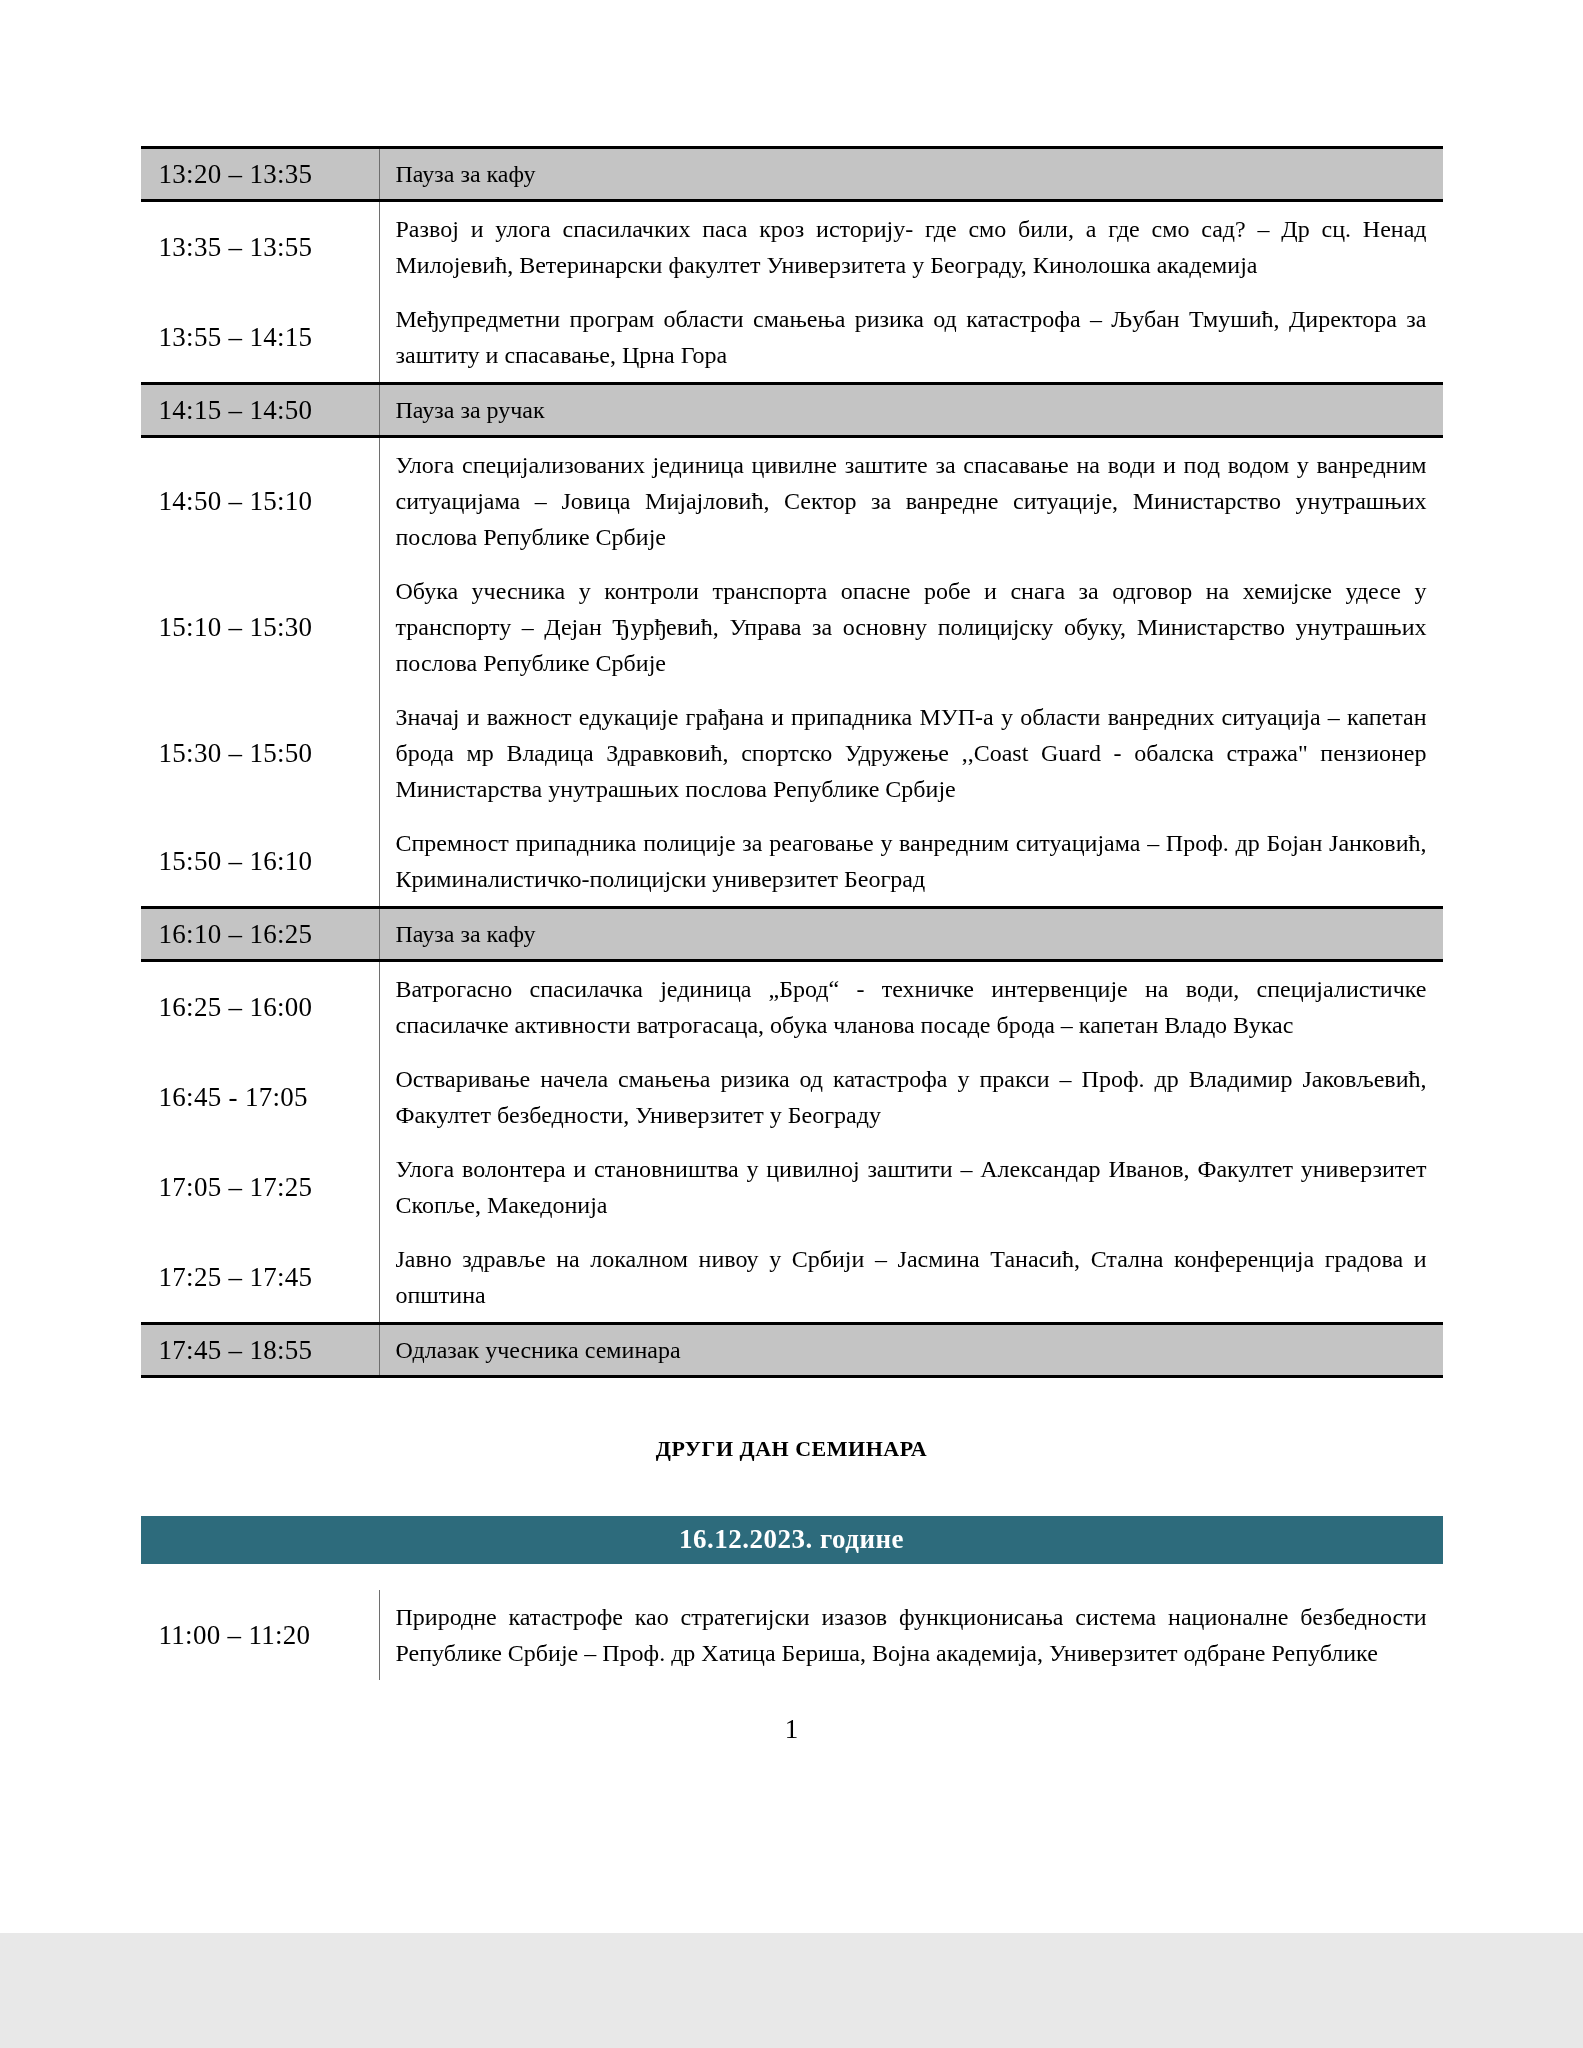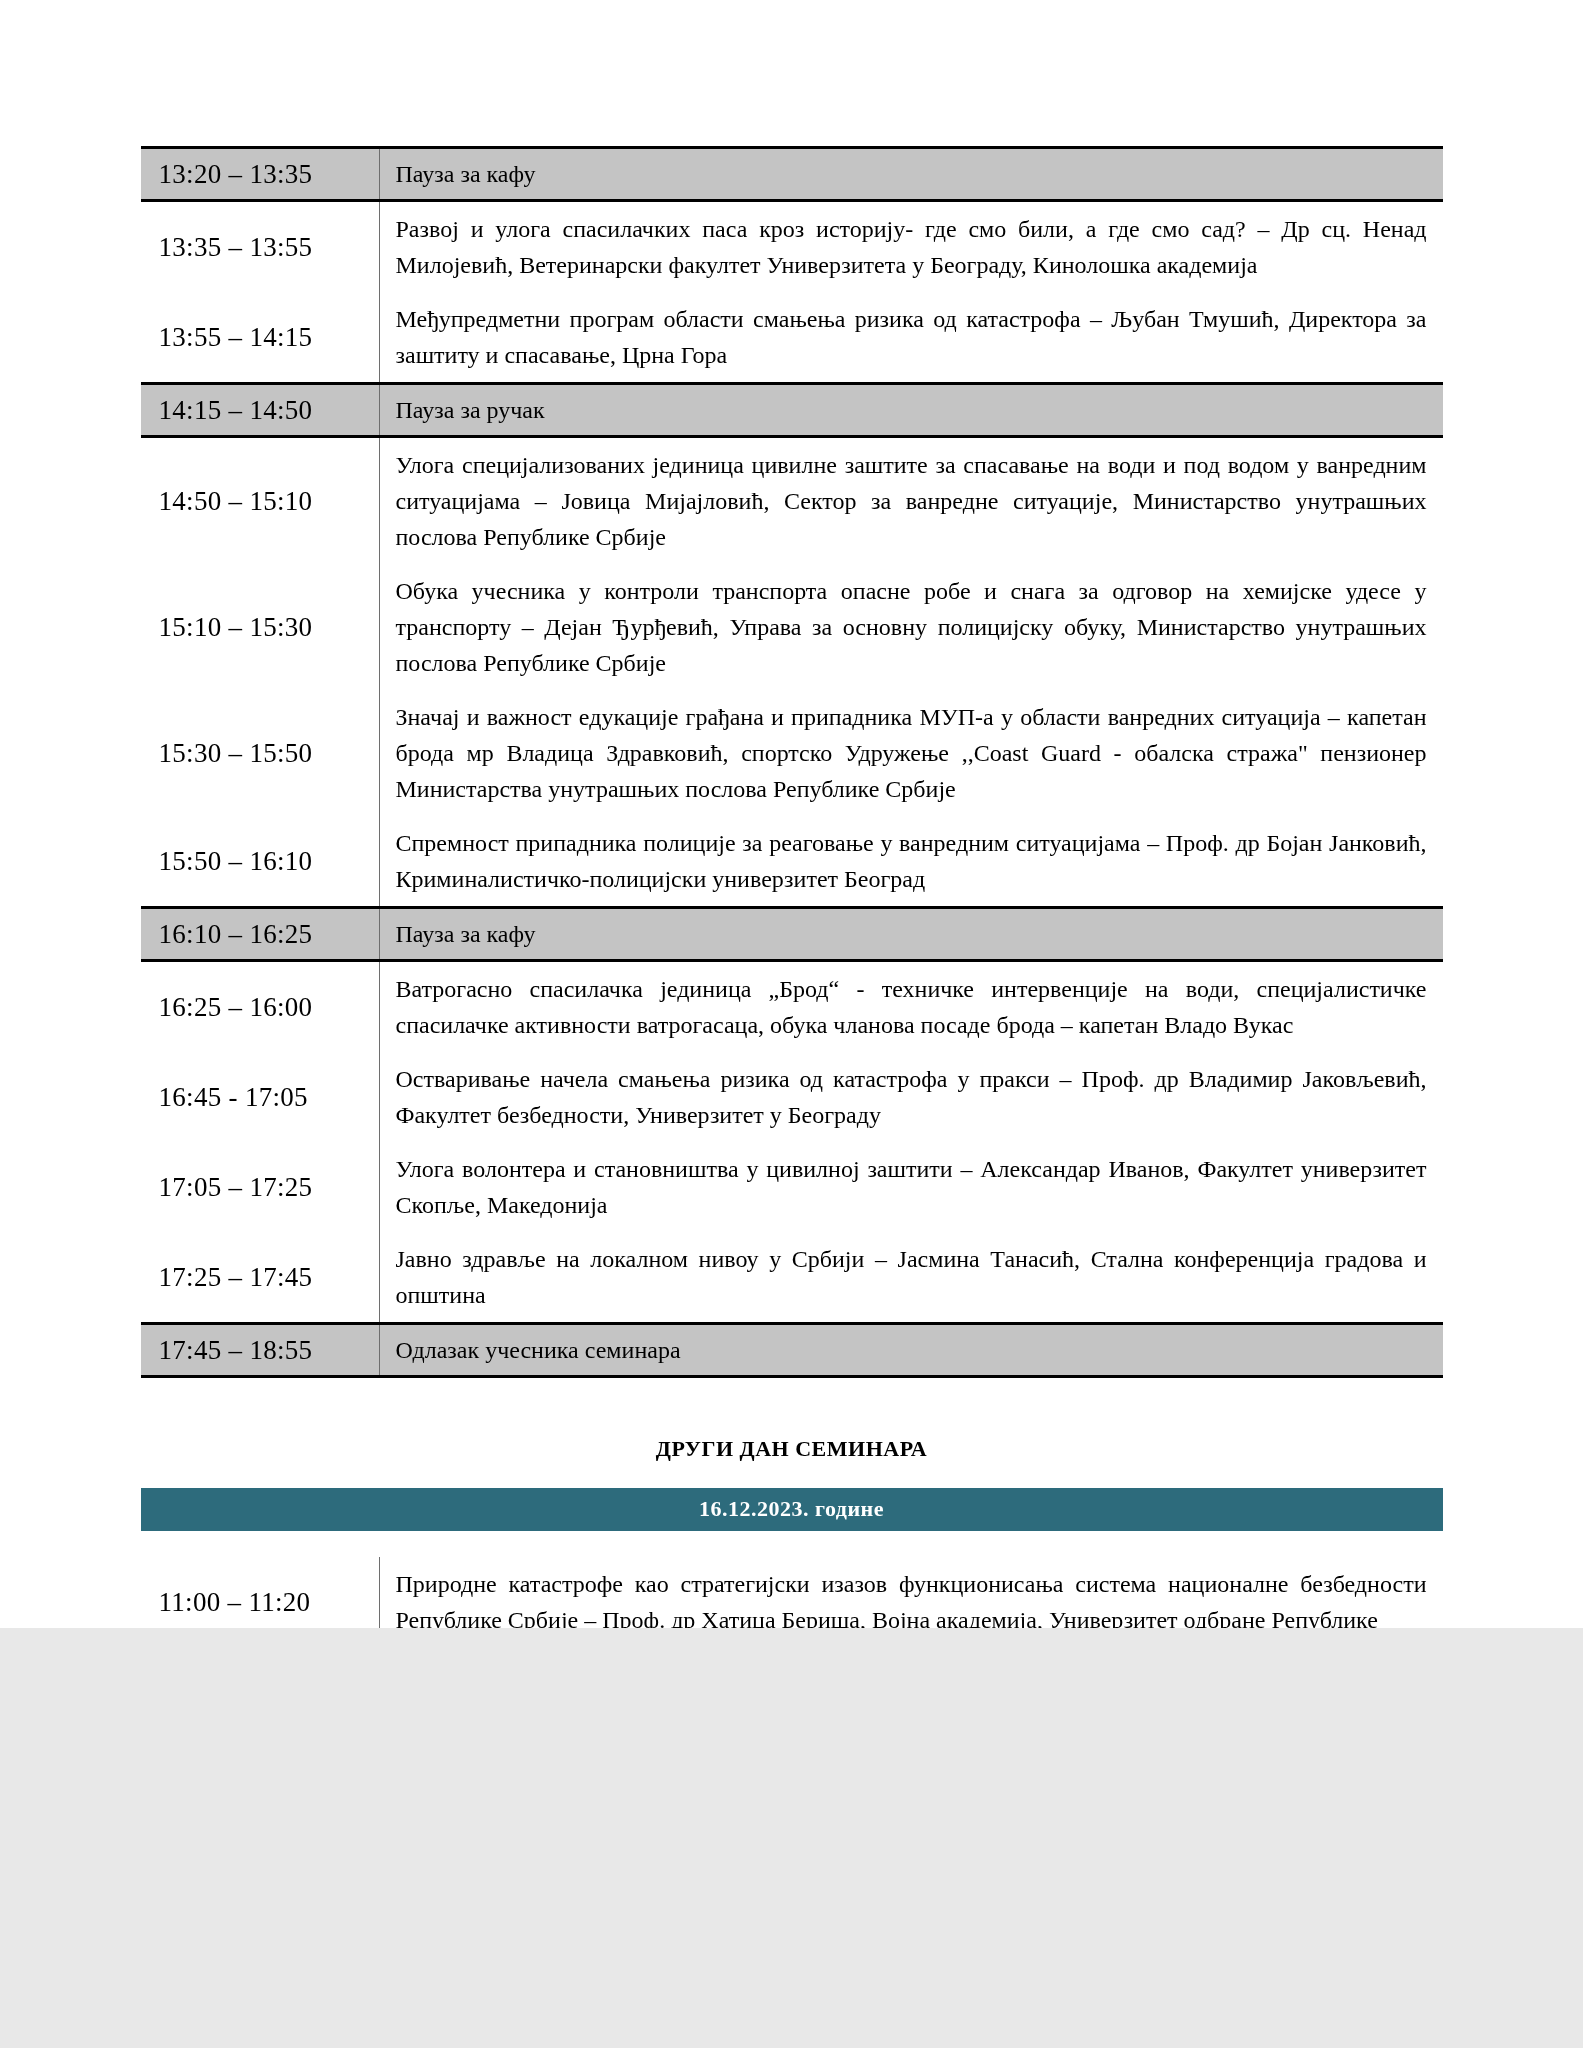--- a/index.html
+++ b/index.html
@@ -5,7 +5,7 @@
   html,body { margin:0; padding:0; background:#e8e8e8; }
   .page {
     position:relative;
-    width:1583px; height:1628px;
+    width:1583px; height:1933px;
     margin:0 auto;
     background:#ffffff;
     overflow:hidden;

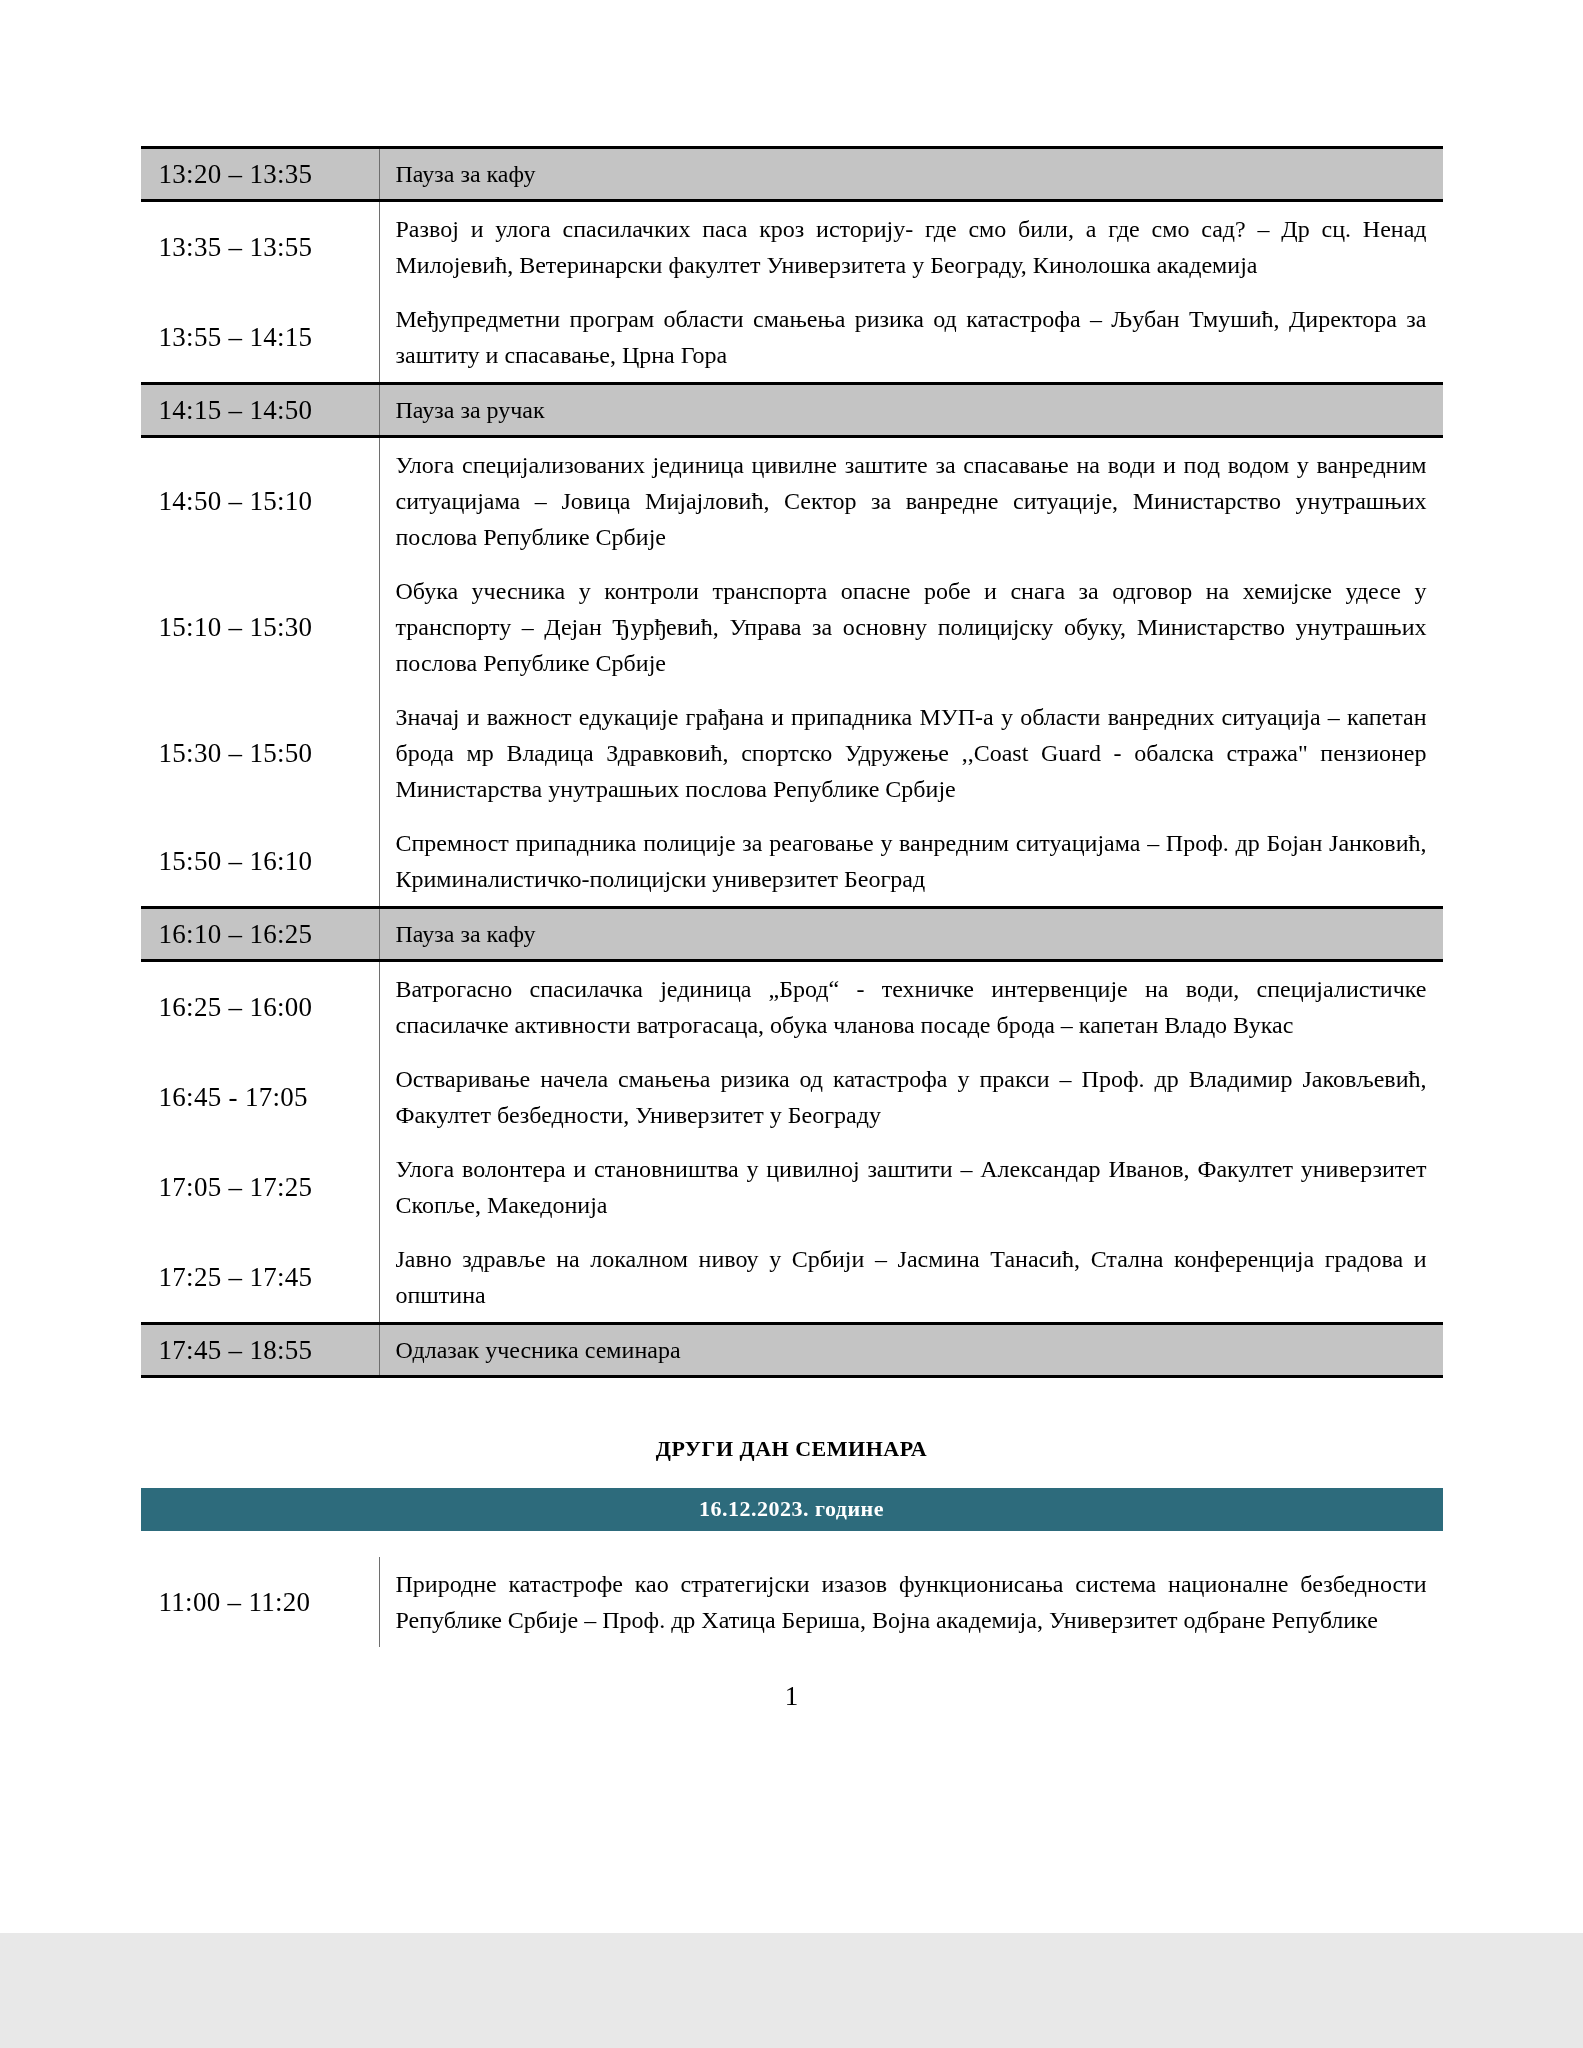--- a/index.html
+++ b/index.html
@@ -45,12 +45,12 @@
     font-size:22px; font-weight:bold; letter-spacing:0.5px;
   }
   .date-banner {
-    margin-top:26px;
+    margin-top:54px;
     background:#2d6b7c;
     color:#ffffff;
     text-align:center;
     font-weight:bold;
-    font-size:22px;
+    font-size:27px;
     padding:8px 0 9px 0;
     letter-spacing:0.5px;
   }

